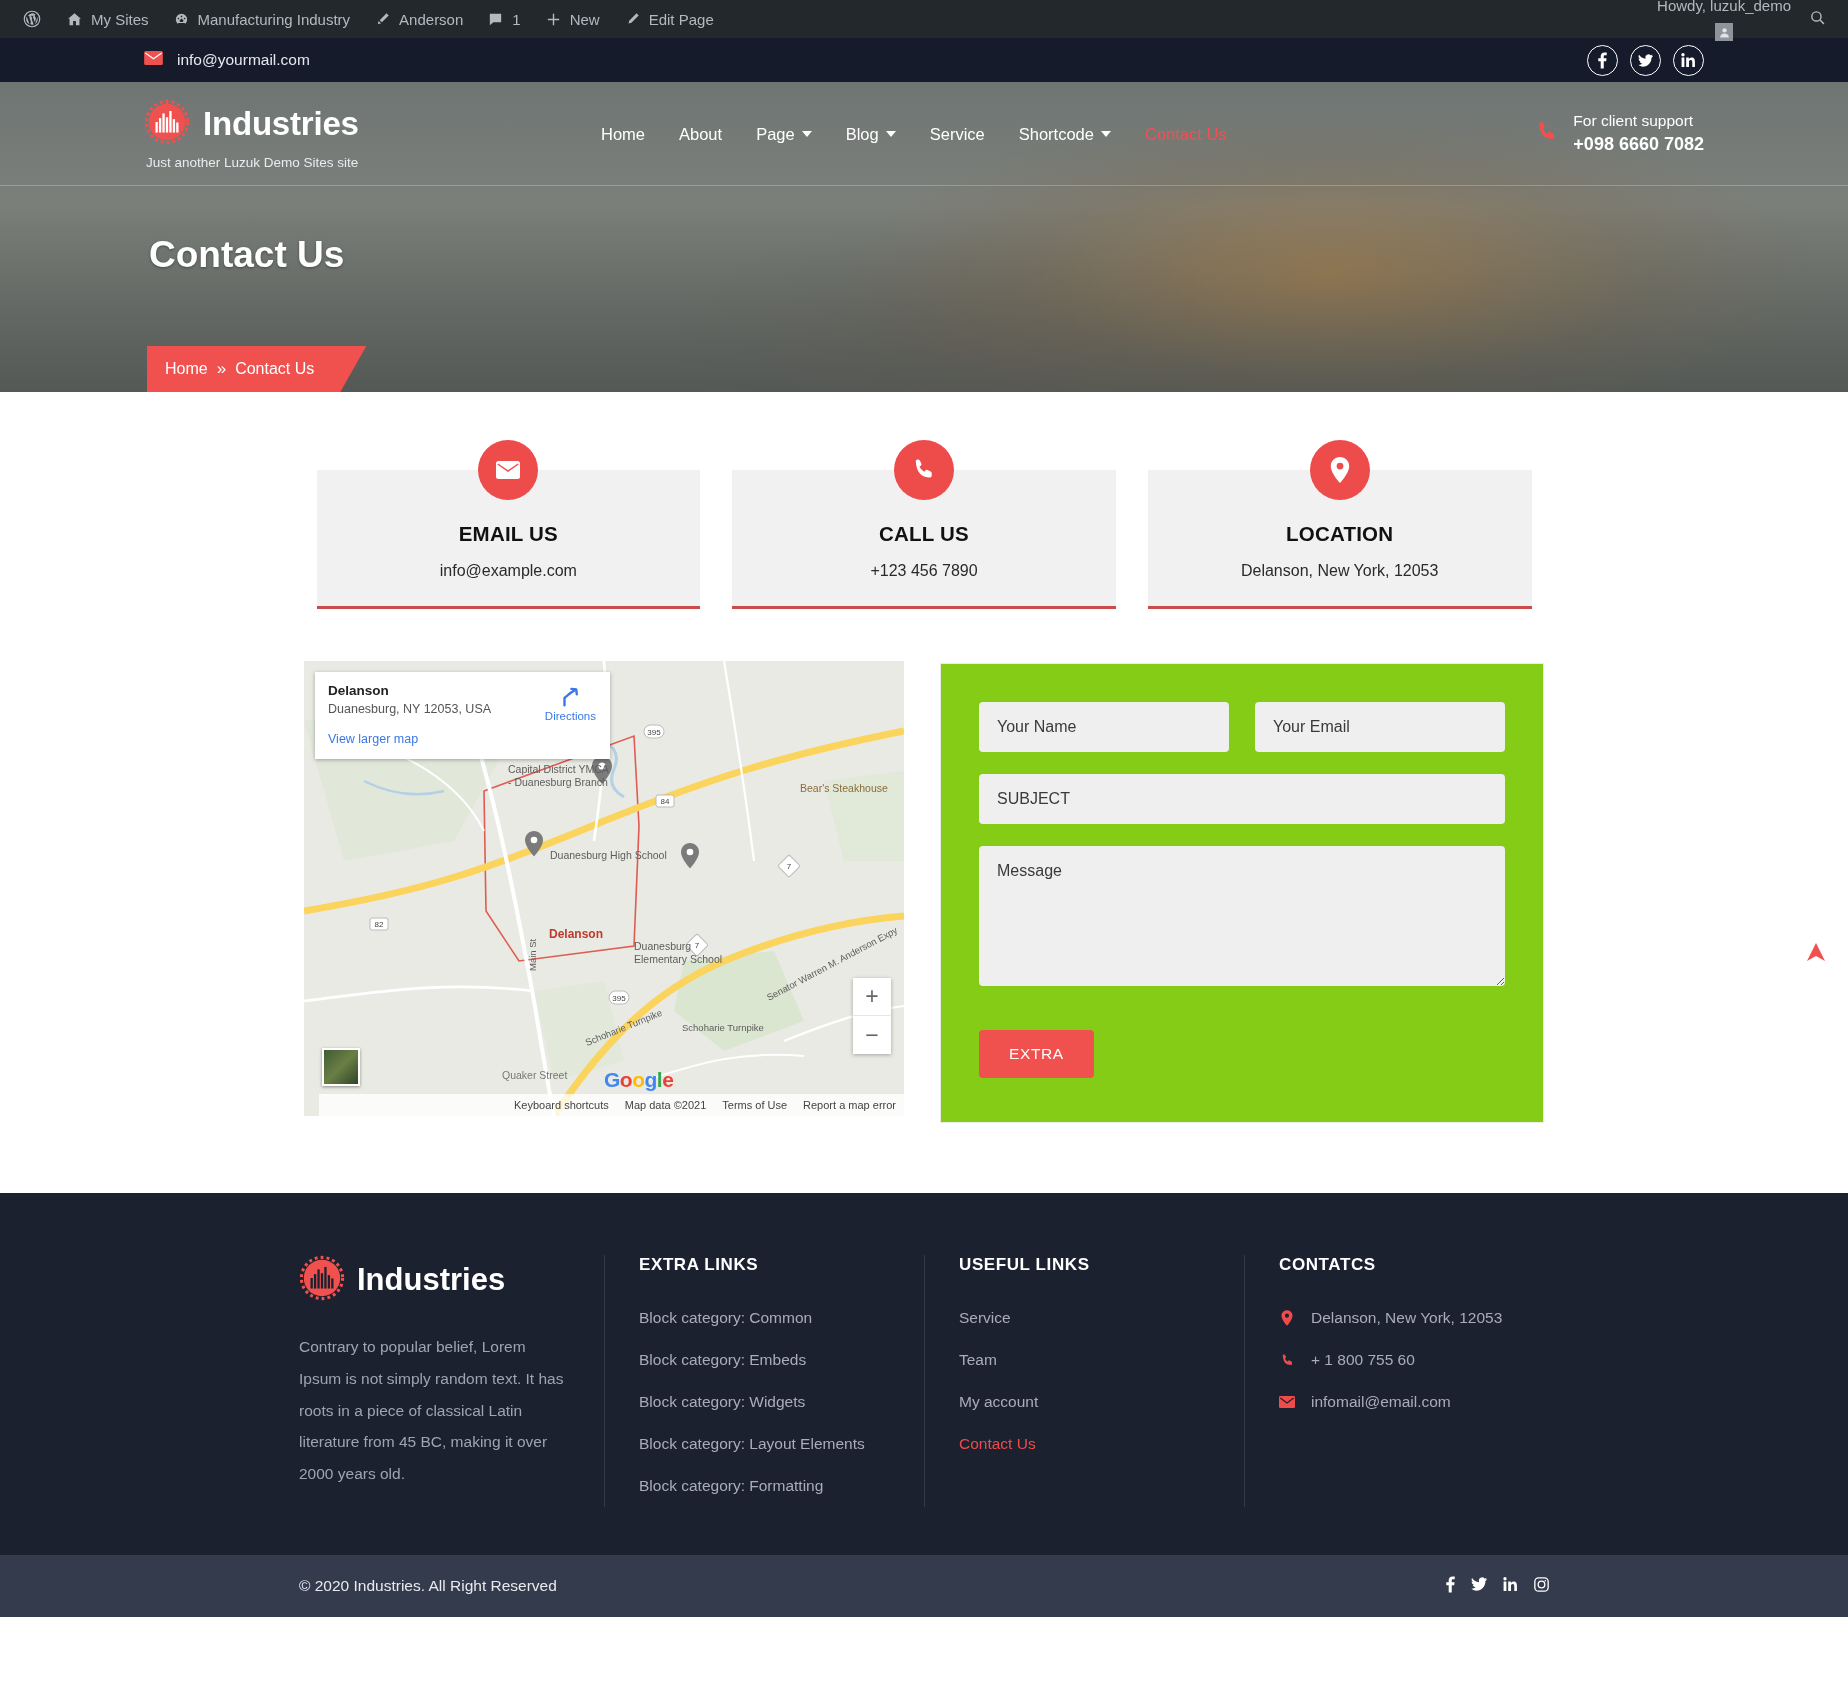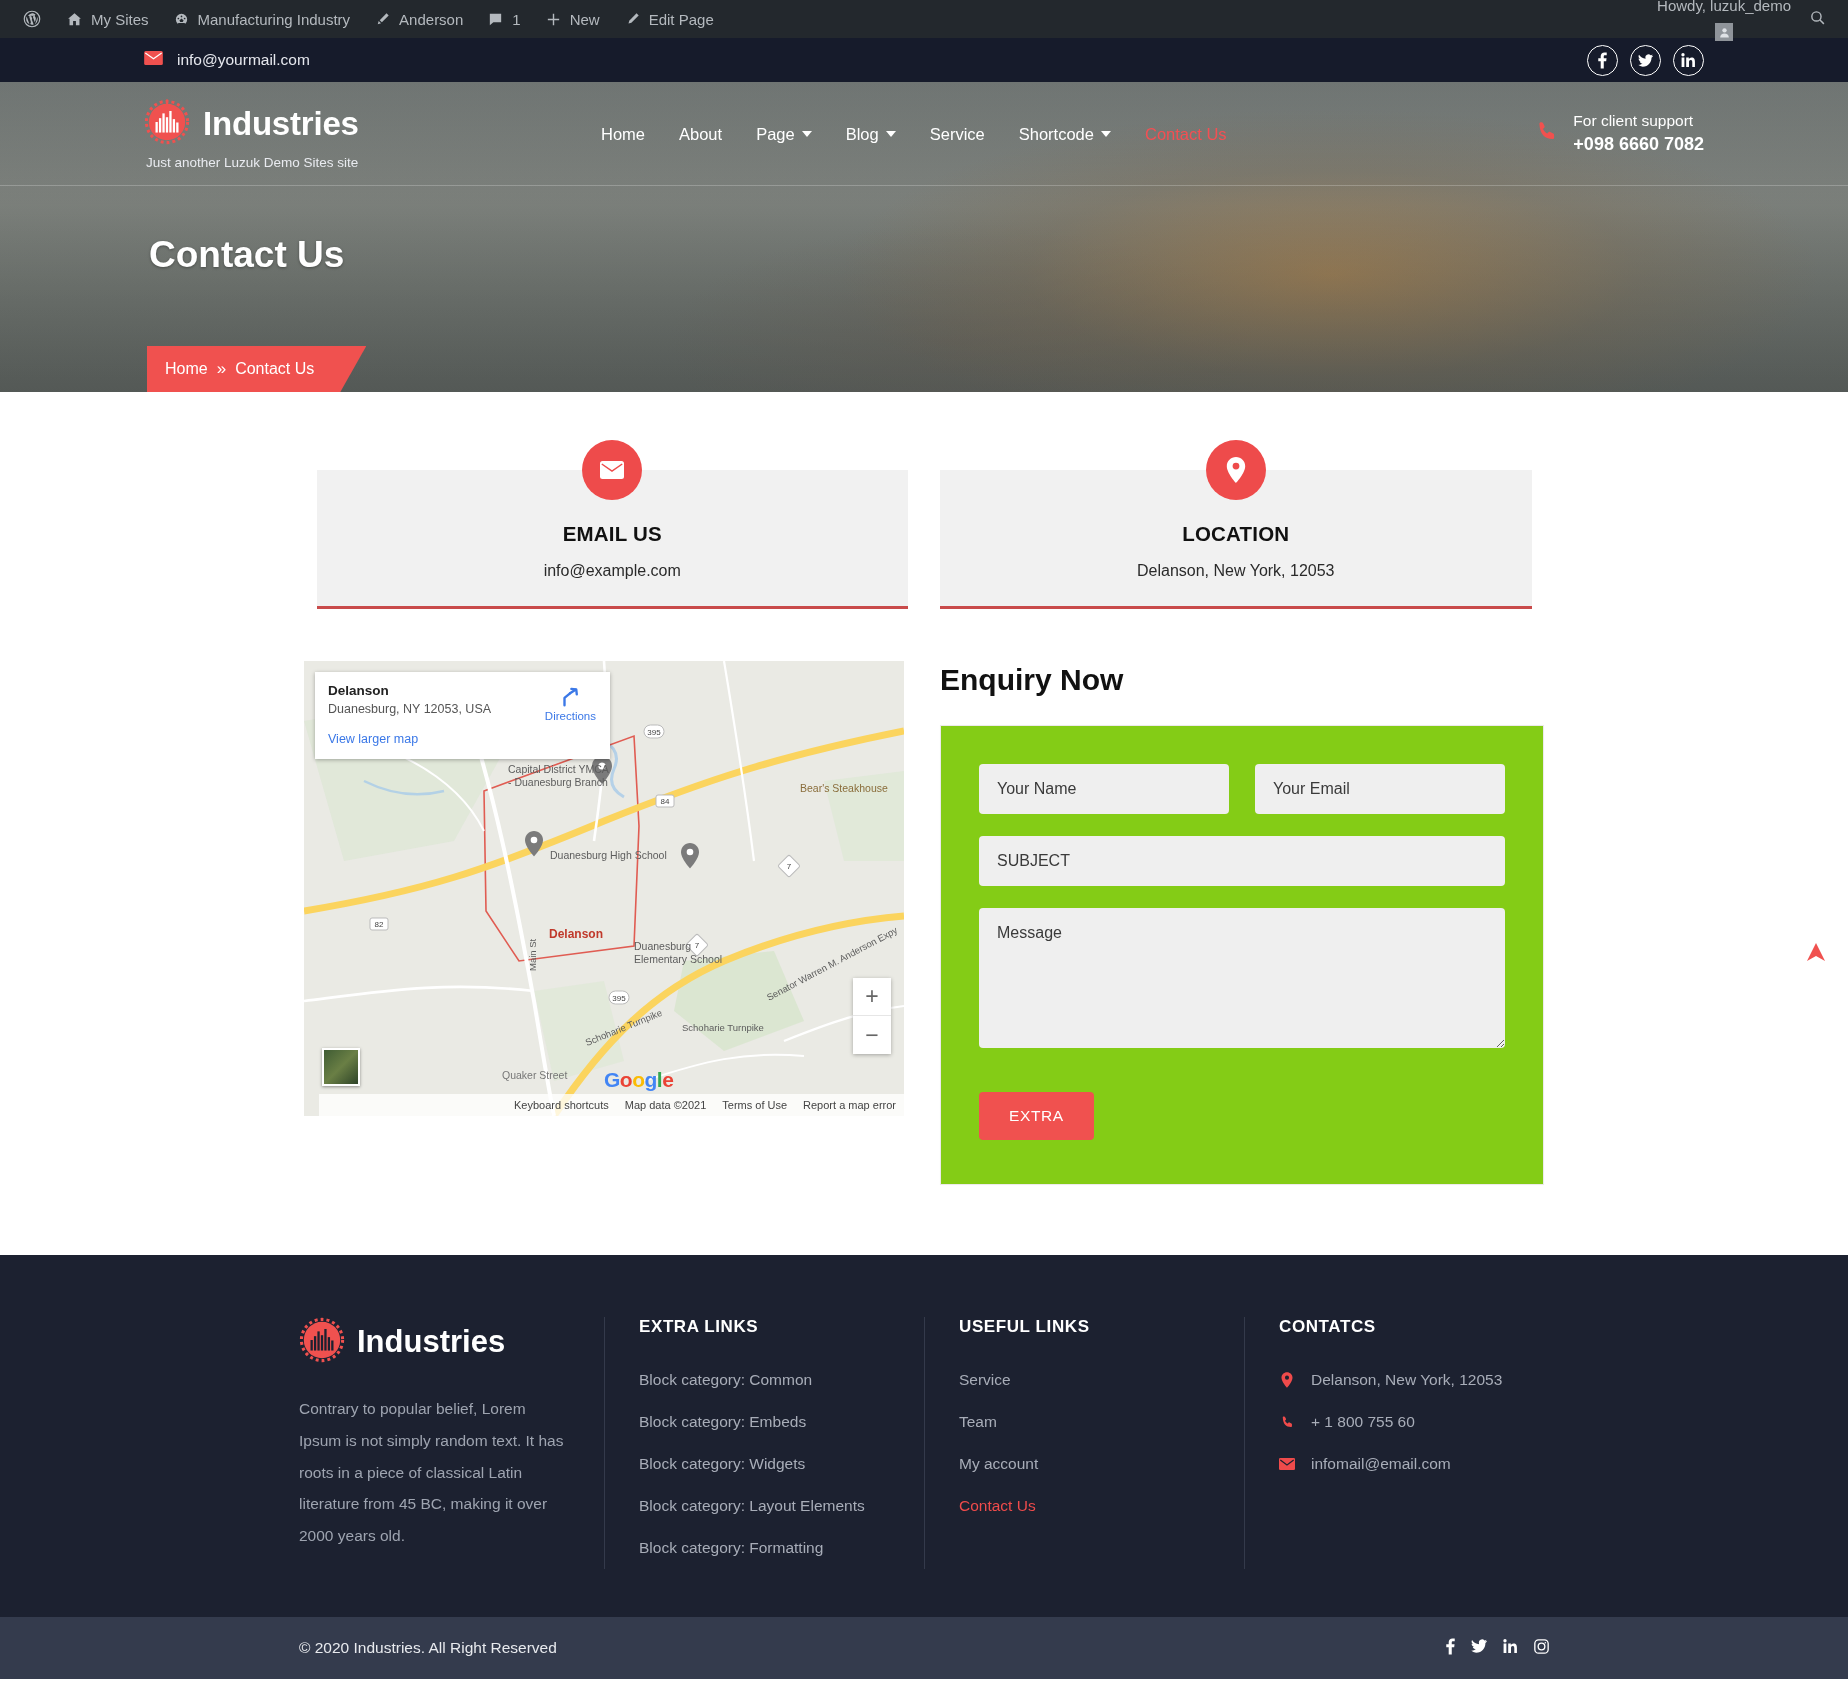--- a/index.html
+++ b/index.html
@@ -501,6 +501,15 @@
     </div>
     <div class="card">
       <div class="card-icon">
+        <svg width="26" height="26" viewBox="0 0 24 24" fill="#fff">
+            <path d="M6.6 2.2c.6 0 1.1.3 1.4.9l1.5 3c.3.6.2 1.3-.3 1.7l-1.3 1.2c.9 1.9 2.5 3.5 4.4 4.5l1.2-1.3c.4-.5 1.1-.6 1.7-.3l3 1.5c.6.3.9.8.9 1.4v2.6c0 .9-.7 1.6-1.6 1.6C9.6 19 5 14.4 4.4 3.8c0-.9.7-1.6 1.6-1.6h.6z"></path>
+          </svg>
+      </div>
+      <div class="card-title">CALL US</div>
+      <div class="card-sub">+123 456 7890</div>
+    </div>
+    <div class="card">
+      <div class="card-icon">
         <svg width="20" height="26" viewBox="0 0 20 26" fill="#fff">
             <path d="M10 0C4.9 0 .8 4.1.8 9.2c0 6.9 9.2 16.8 9.2 16.8s9.2-9.9 9.2-16.8C19.2 4.1 15.1 0 10 0zm0 12.5a3.4 3.4 0 110-6.8 3.4 3.4 0 010 6.8z"></path>
           </svg>

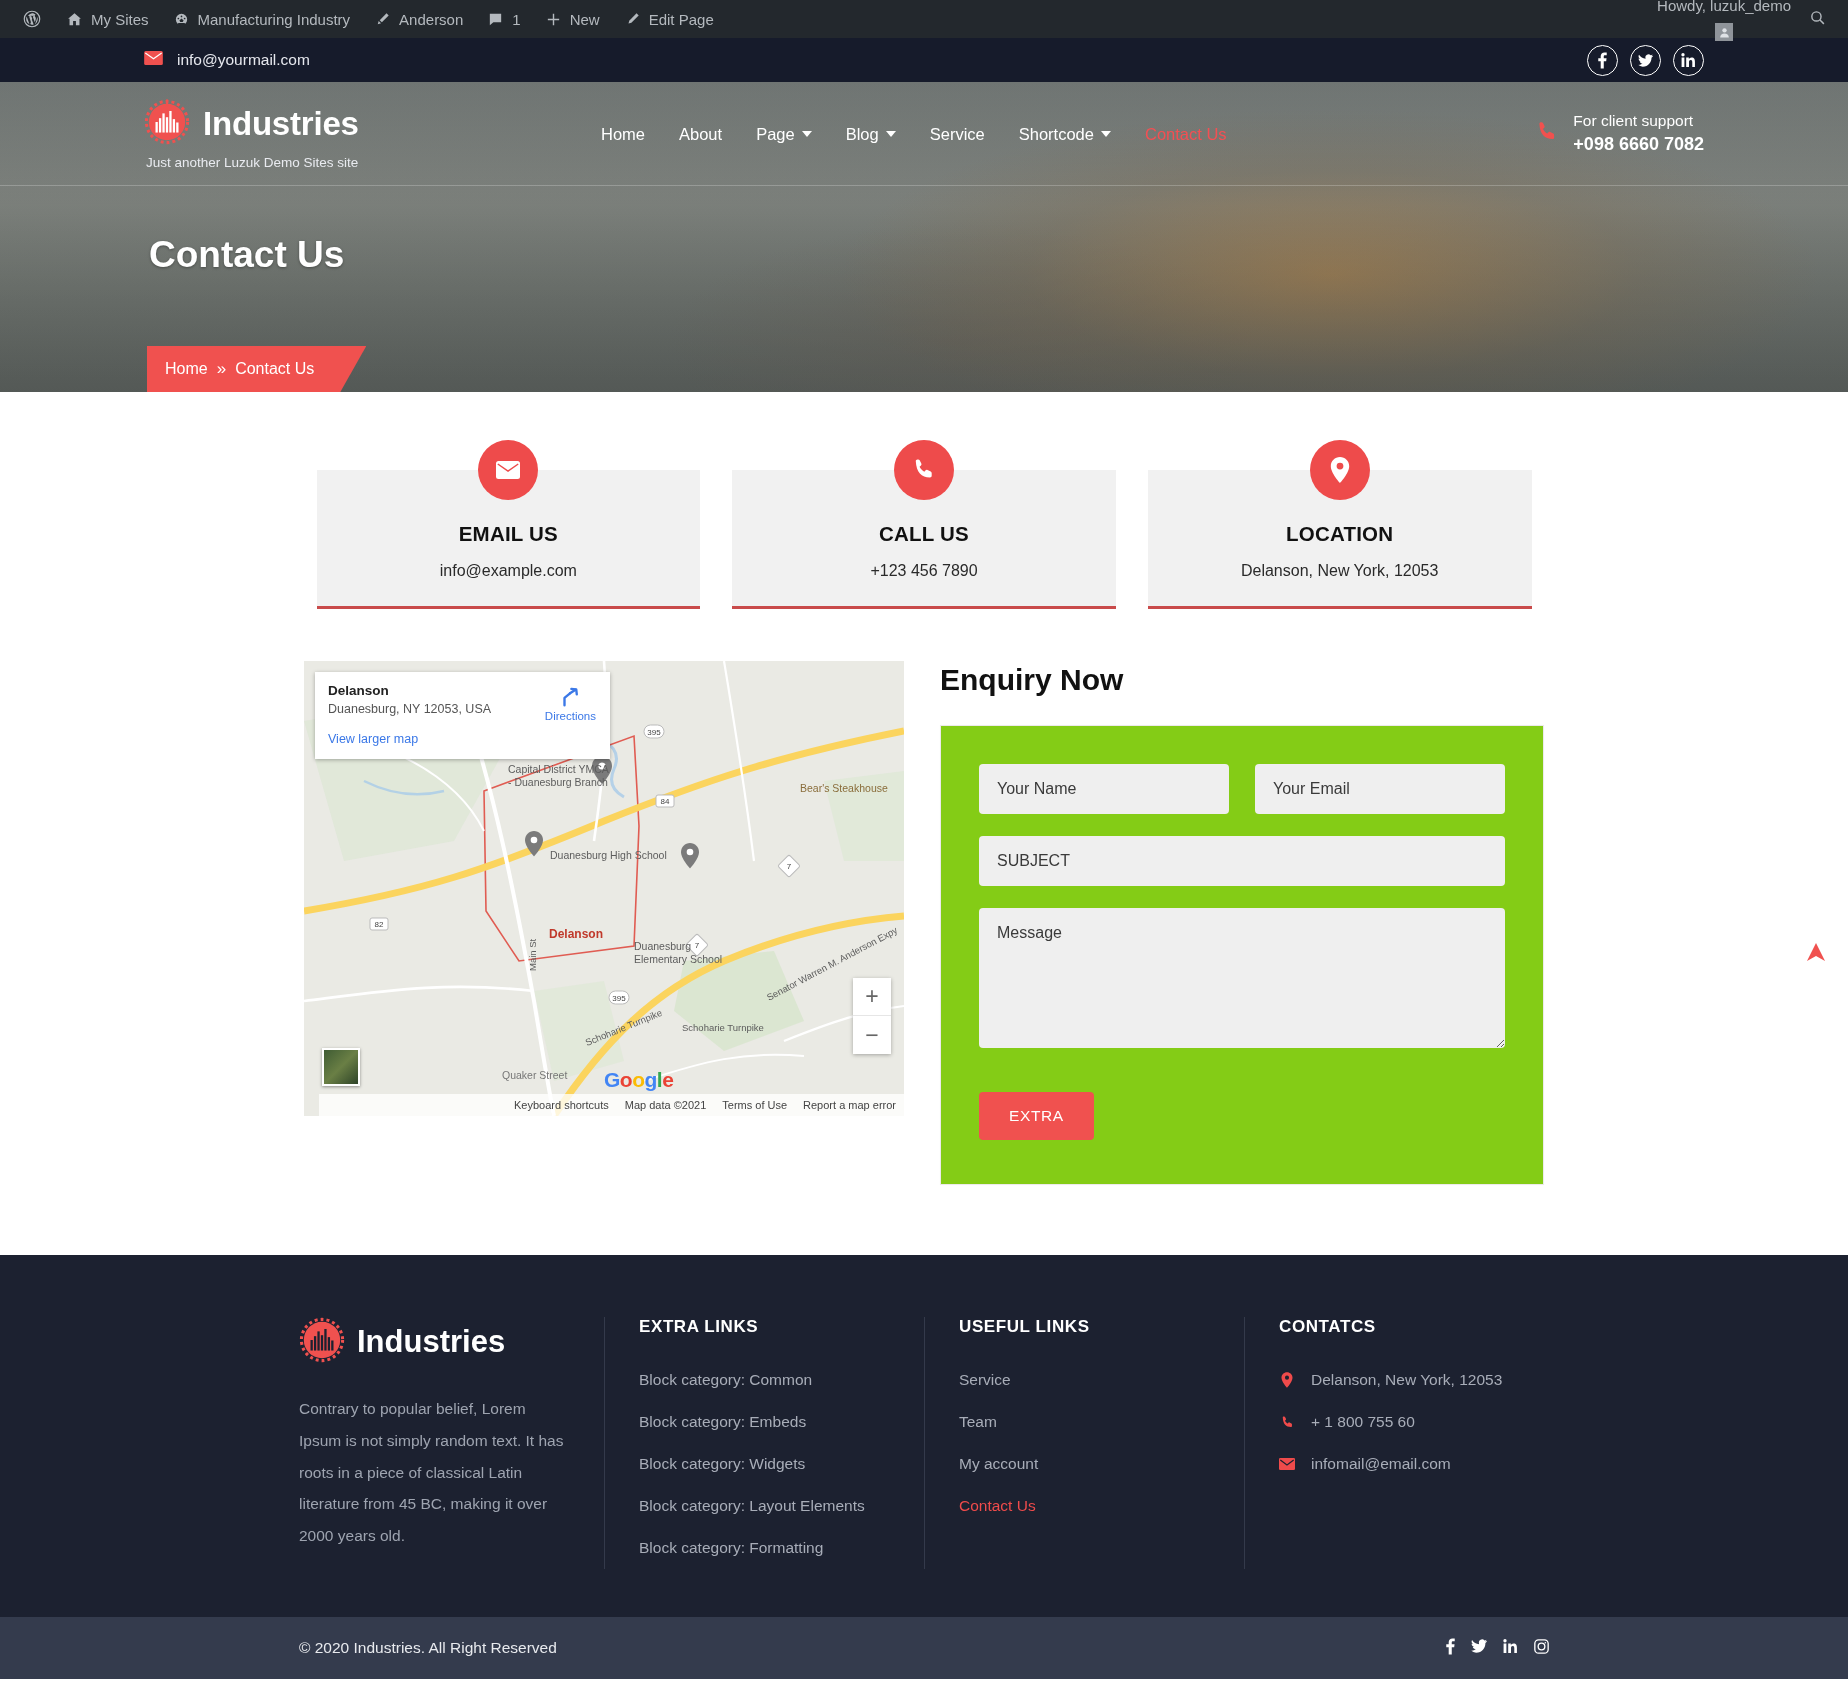--- a/index.html
+++ b/index.html
@@ -626,7 +626,6 @@
   </div>
 
   <div class="formcol">
-    <div class="enq-title">Enquiry Now</div>
     <div class="formbox">
       <div class="frow">
         <input class="fin" placeholder="Your Name" style="">

